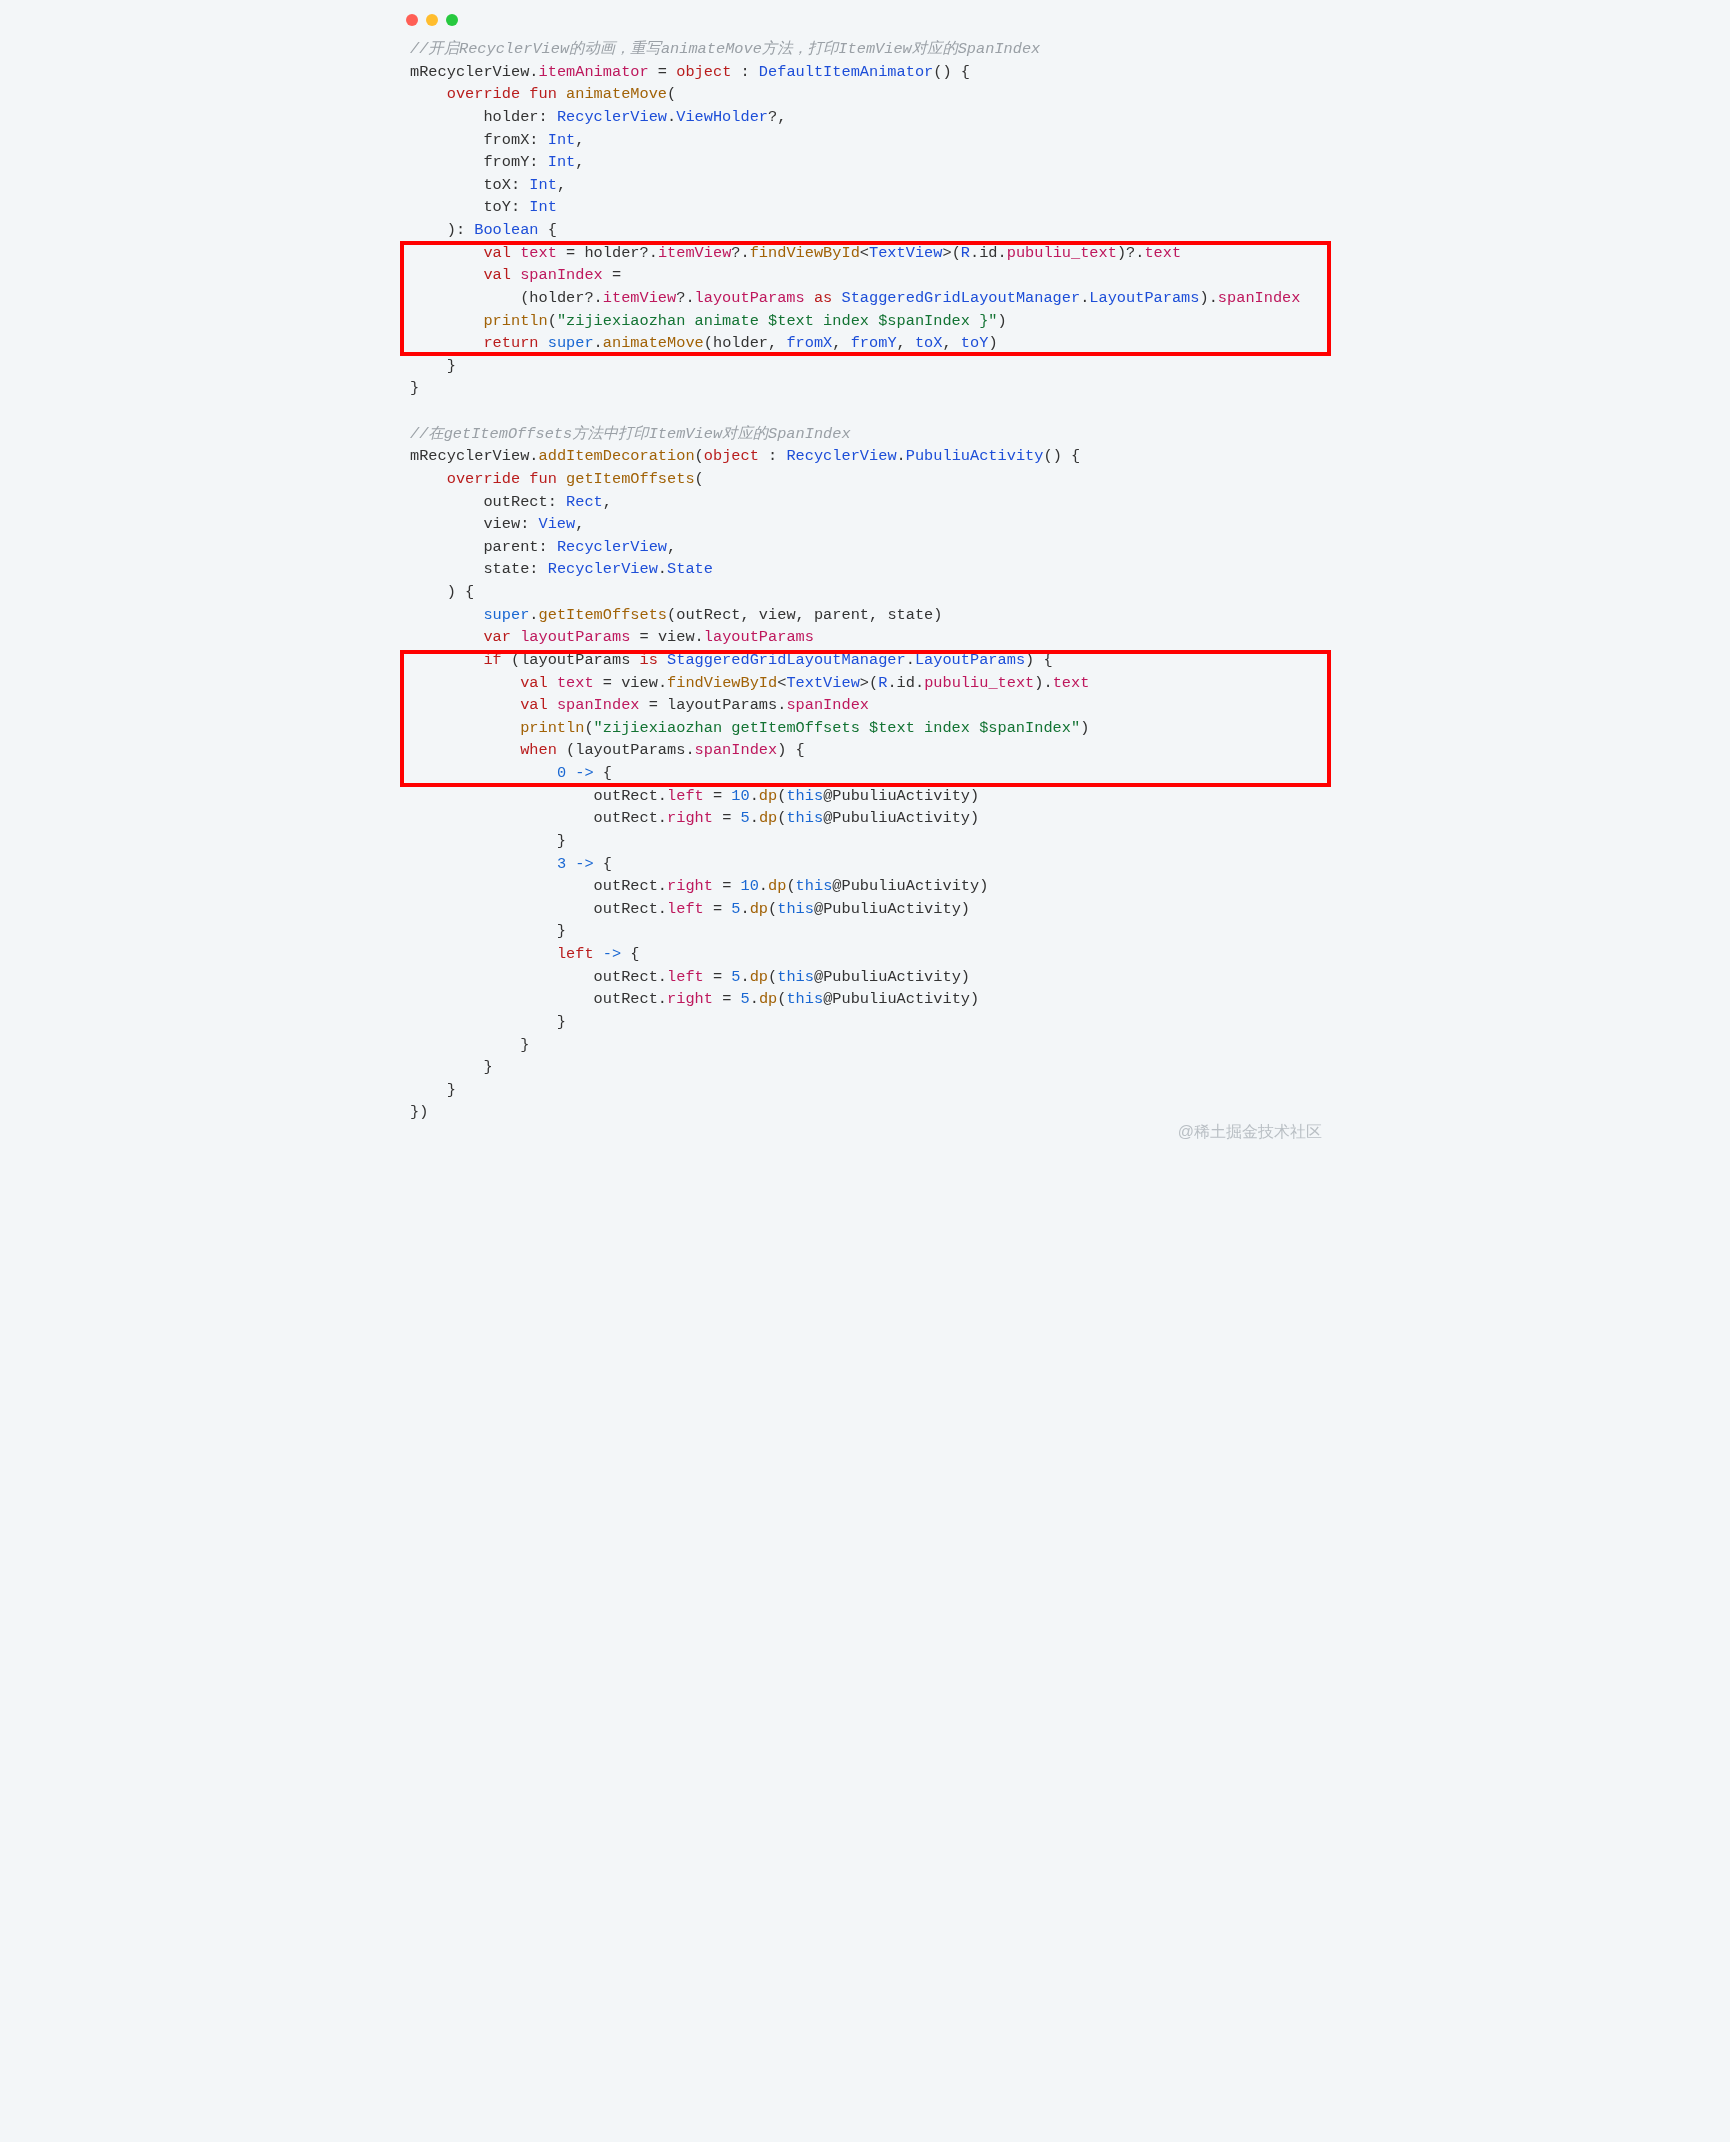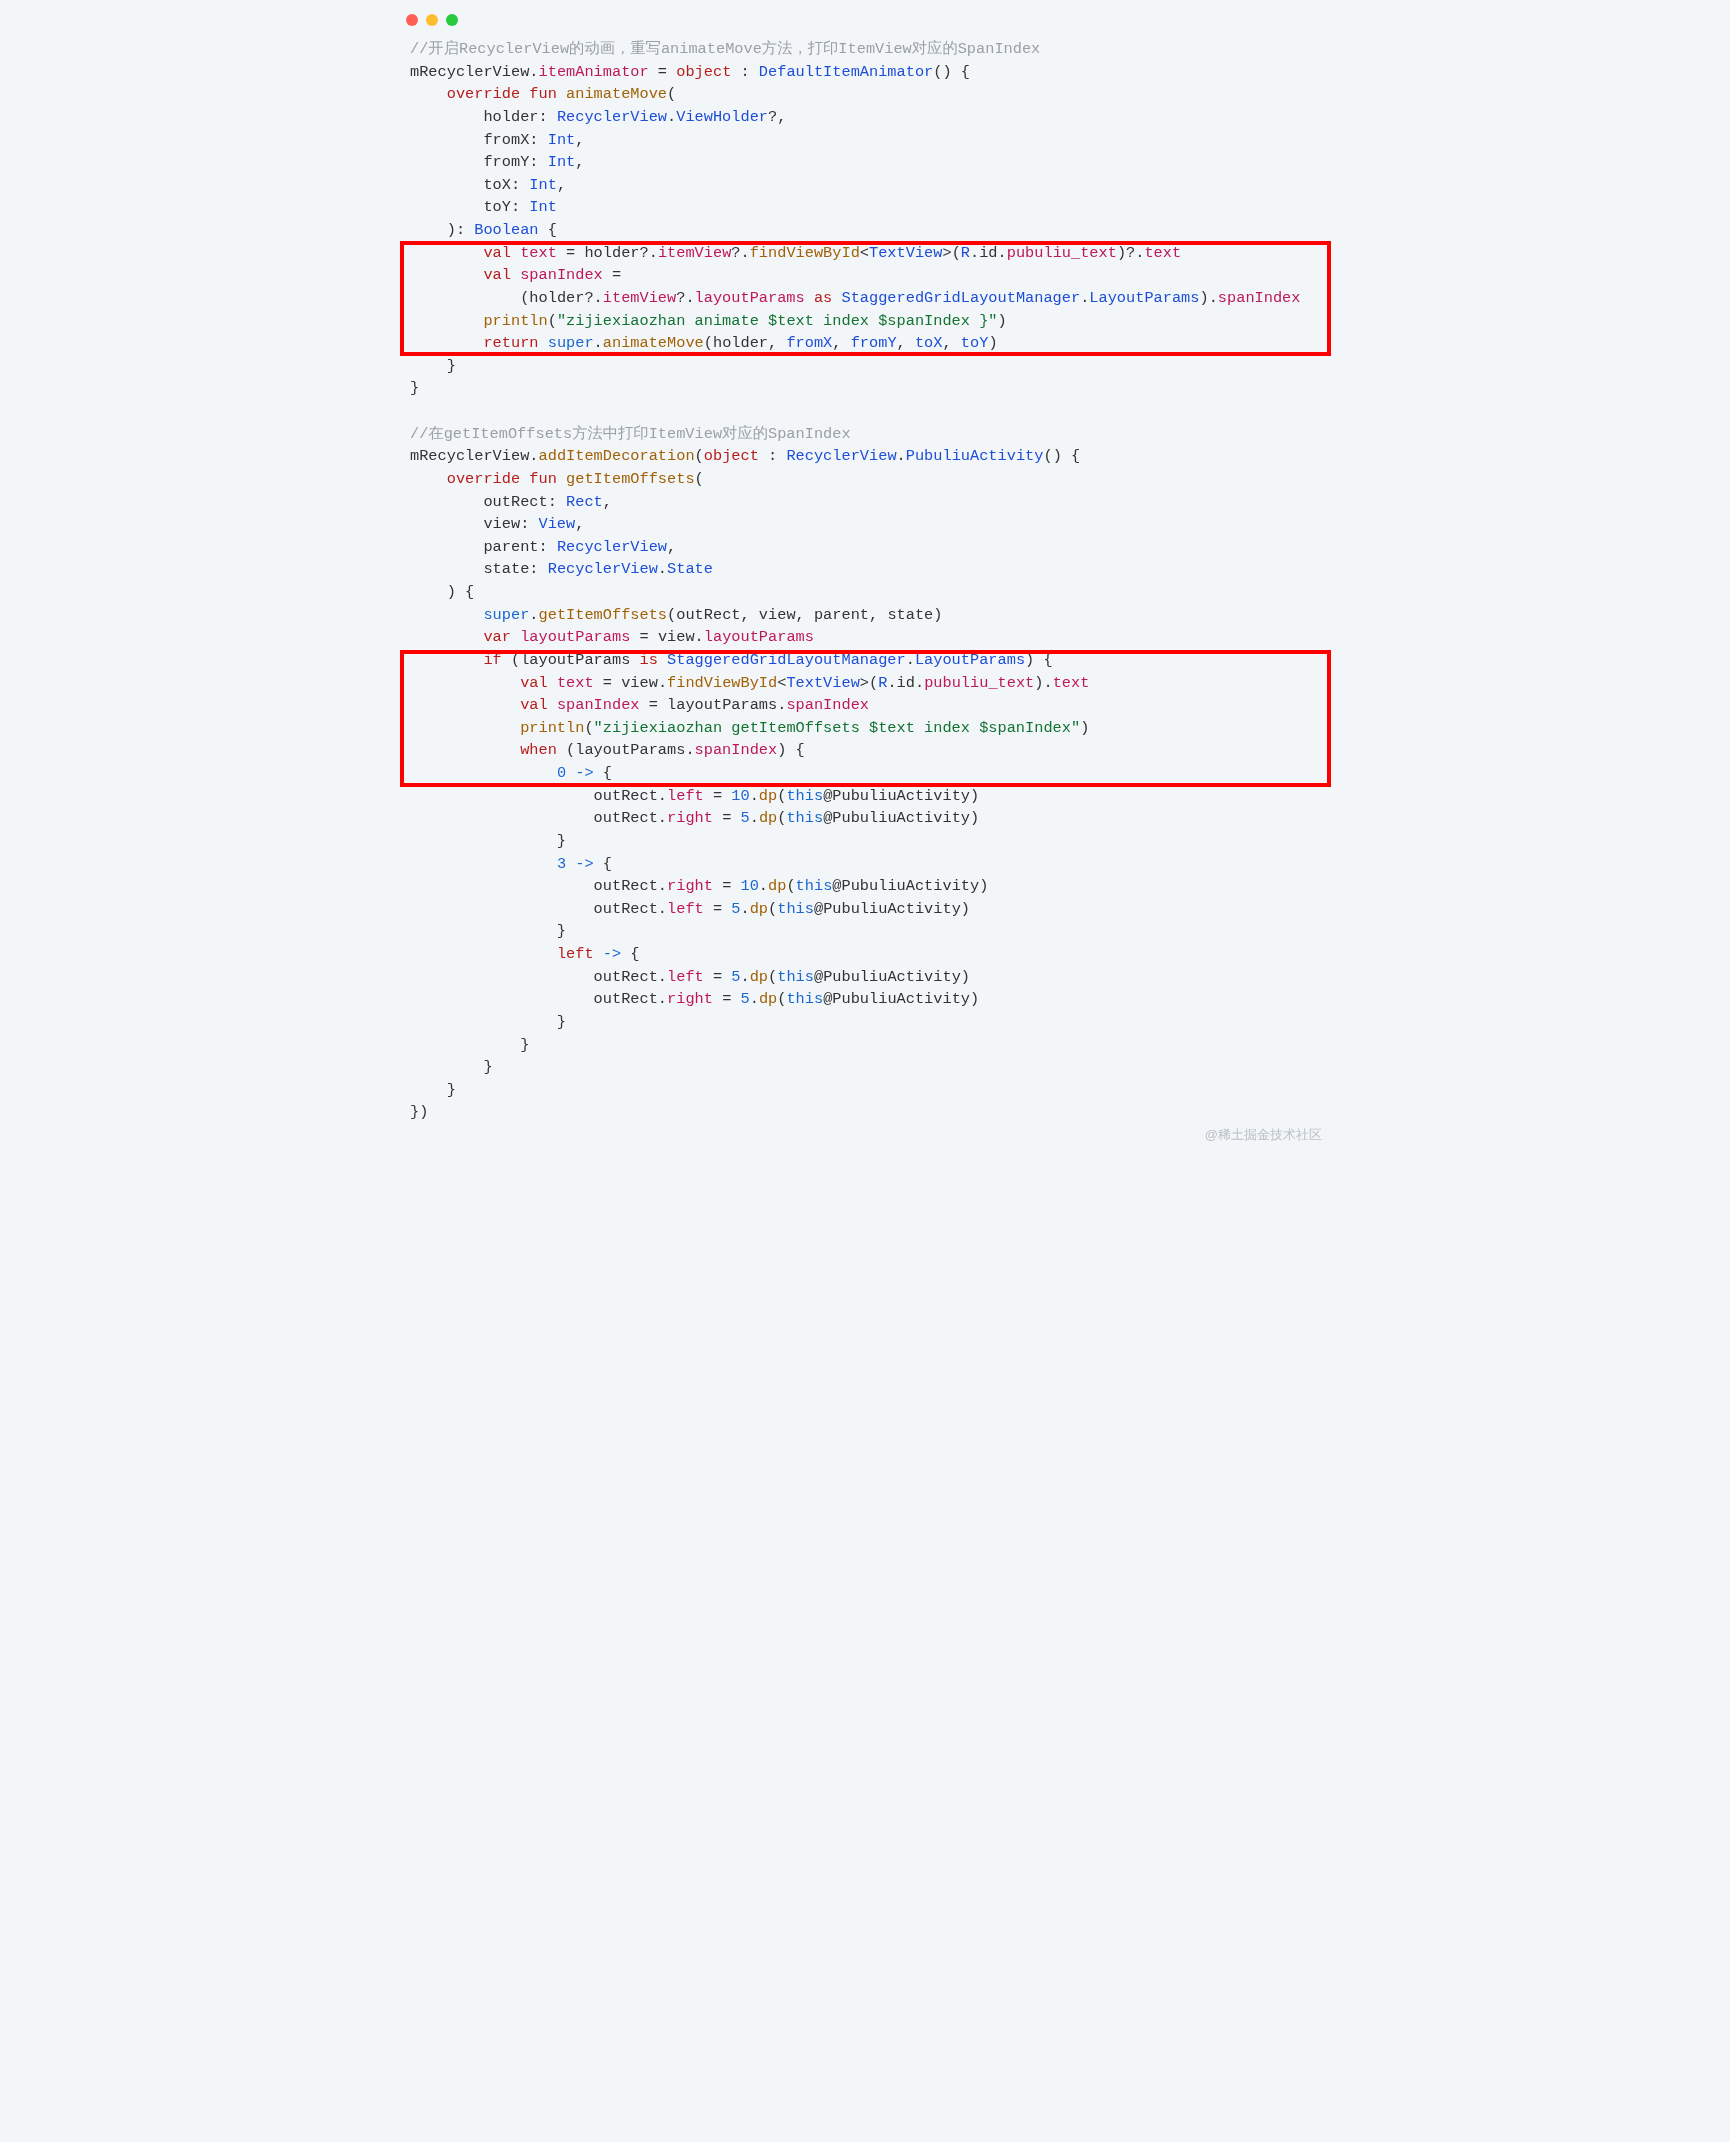--- a/index.html
+++ b/index.html
@@ -35,7 +35,7 @@
     font-family:inherit;
     font-size:inherit;
   }
-  .cmt{color:#9aa0a6;}
+  .cmt{color:#9aa0a6;font-style:italic}
   .kw{color:#b91c1c}
   .kw2{color:#1967d2}
   .fn{color:#a16207}

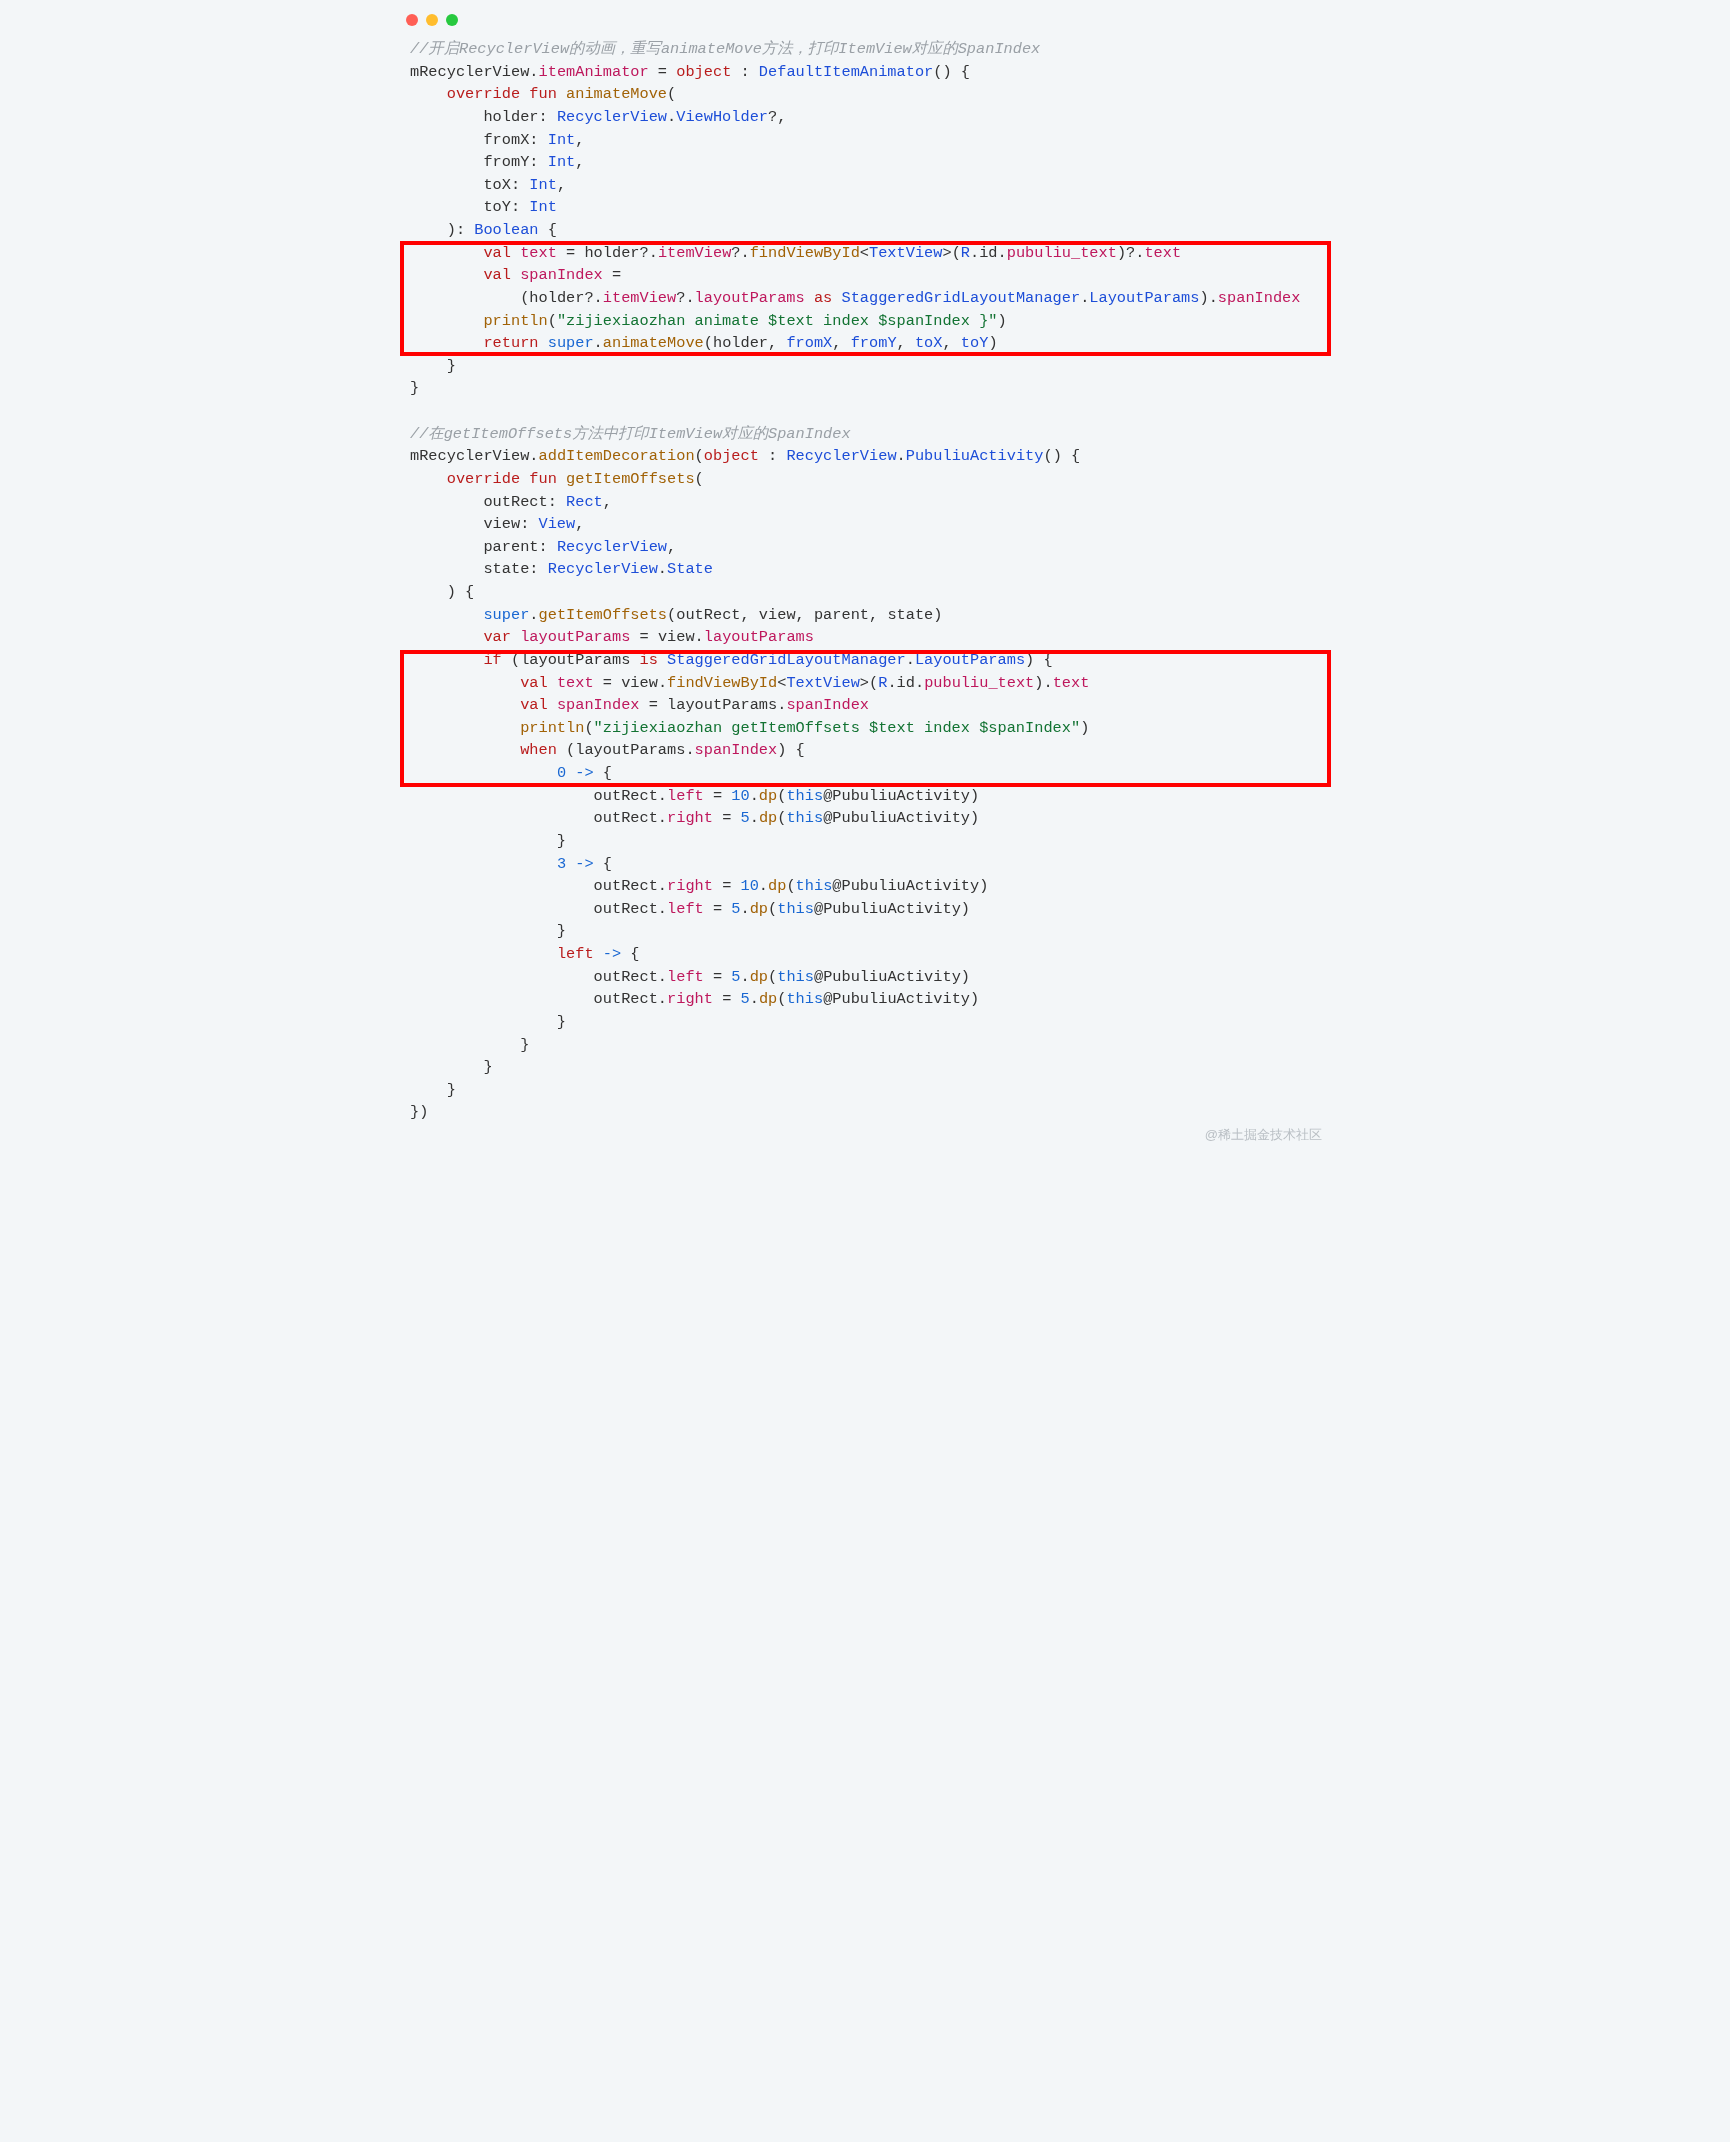--- a/index.html
+++ b/index.html
@@ -58,7 +58,7 @@
     right:16px;
     bottom:10px;
     color:#b9bfc4;
-    font-size:13px;
+    font-size:16px;
     font-family:-apple-system,BlinkMacSystemFont,"Segoe UI",sans-serif;
   }
 </style>

